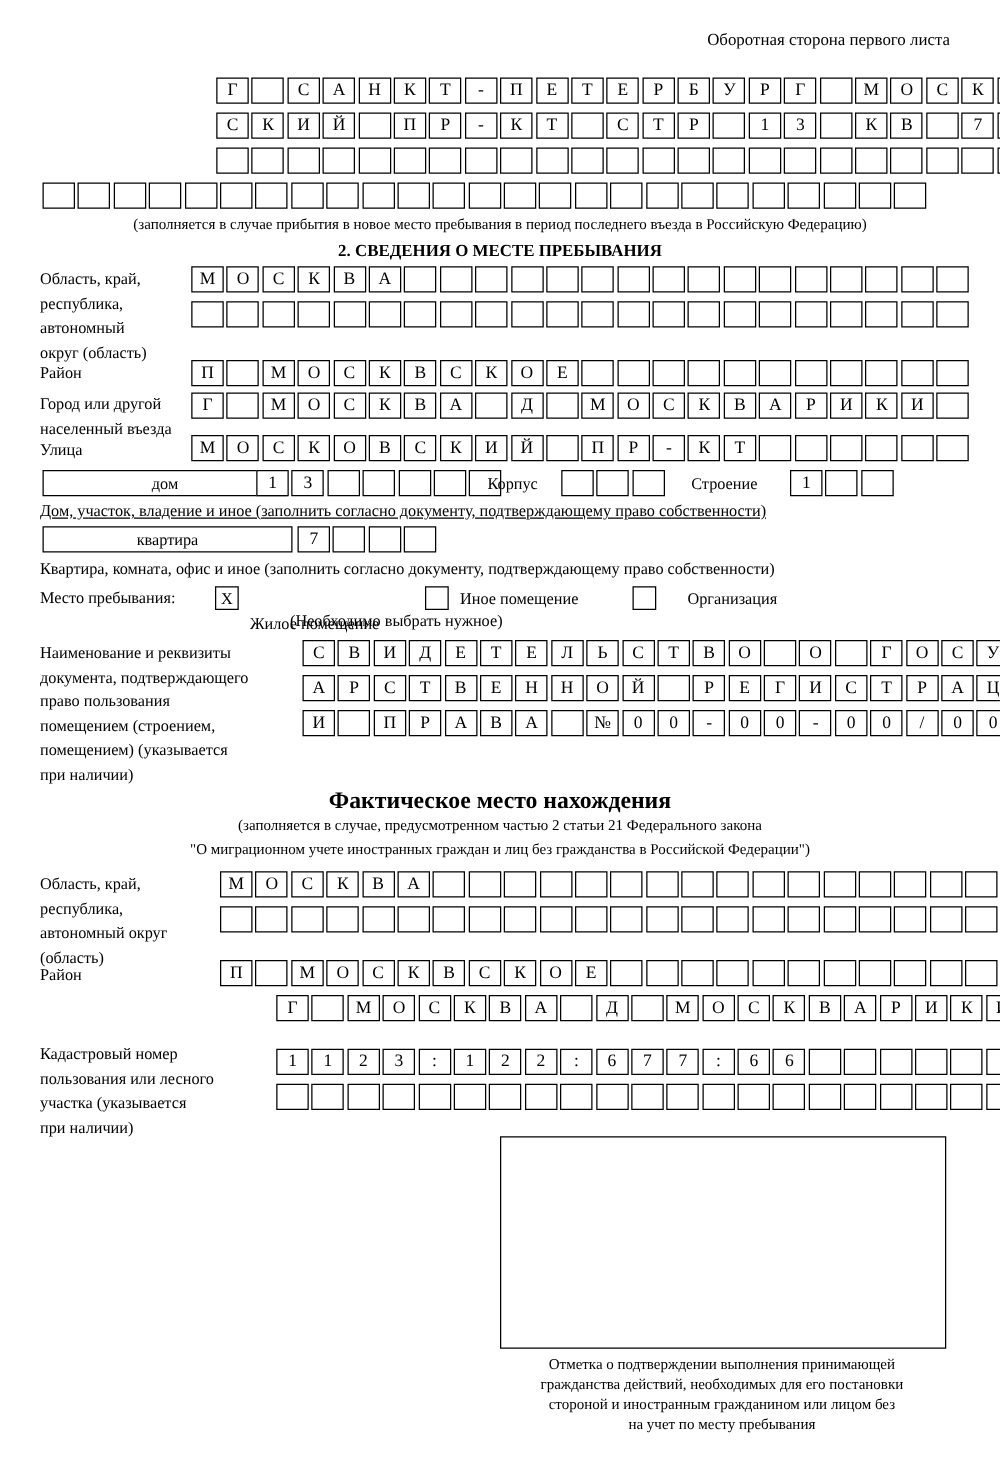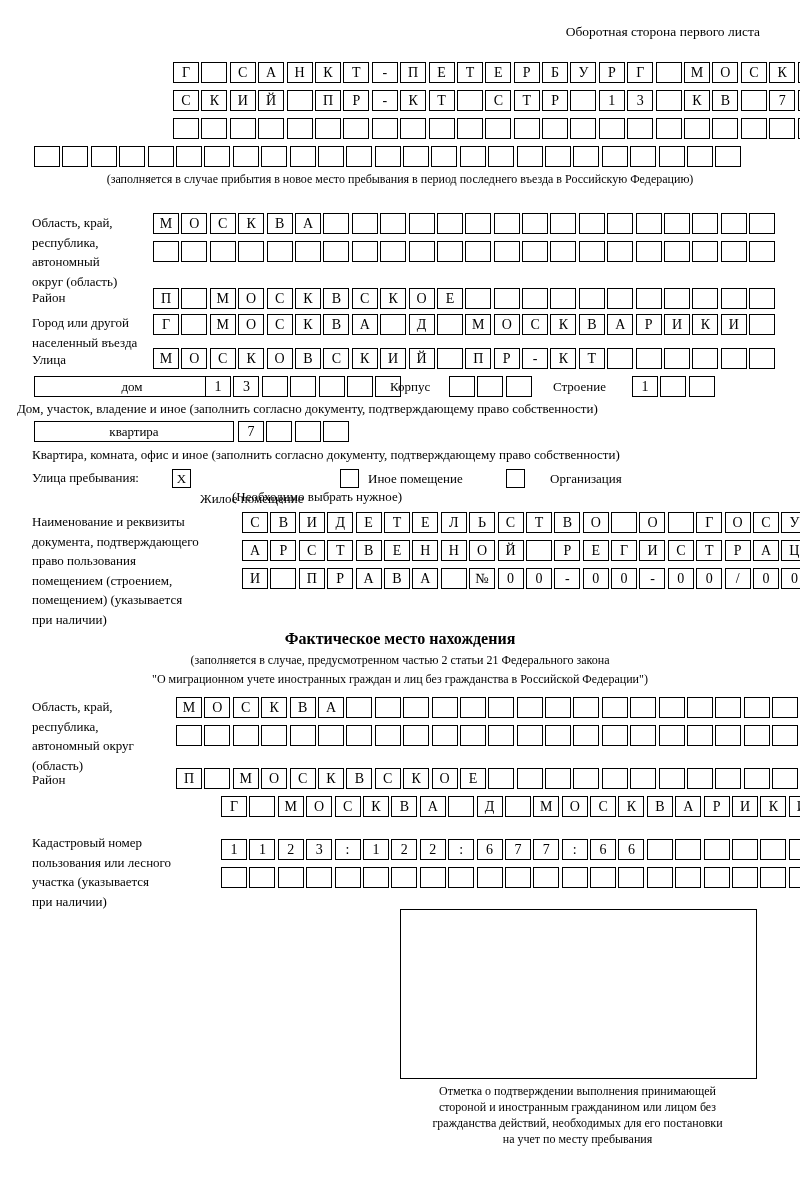--- a/index.html
+++ b/index.html
@@ -224,6 +224,7 @@
 
   <div class="note" style="top:172px;">(заполняется в случае прибытия в новое место пребывания в период последнего въезда в Российскую Федерацию)</div>
 
+  <div class="section-title" style="top:193px;">2. СВЕДЕНИЯ О МЕСТЕ ПРЕБЫВАНИЯ</div>
 
   <div class="multiline-label" style="left:32px; top:213px;">
     <div>Область, край,</div>

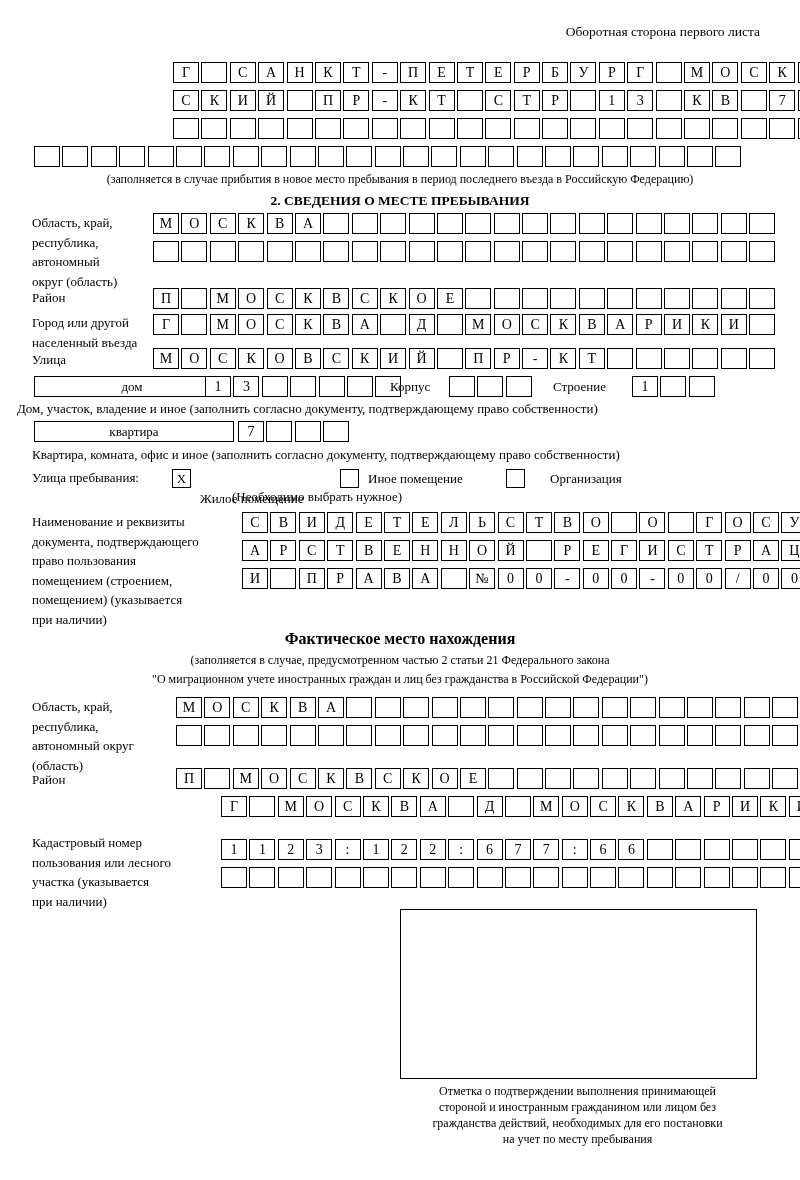--- a/index.html
+++ b/index.html
@@ -387,7 +387,7 @@
     <div class="cell"></div>
   </div>
 
-  <div class="plain" style="left:17px; top:401px;">Дом, участок, владение и иное (заполнить согласно документу, подтверждающему право собственности)</div>
+  <div class="plain" style="left:32px; top:401px;text-decoration:underline;">Дом, участок, владение и иное (заполнить согласно документу, подтверждающему право собственности)</div>
 
   <div class="boxlabel" style="position:absolute; left:34px; top:421px; width:200px;">квартира</div>
   <div class="cells" style="position:absolute; left:238px; top:421px;">

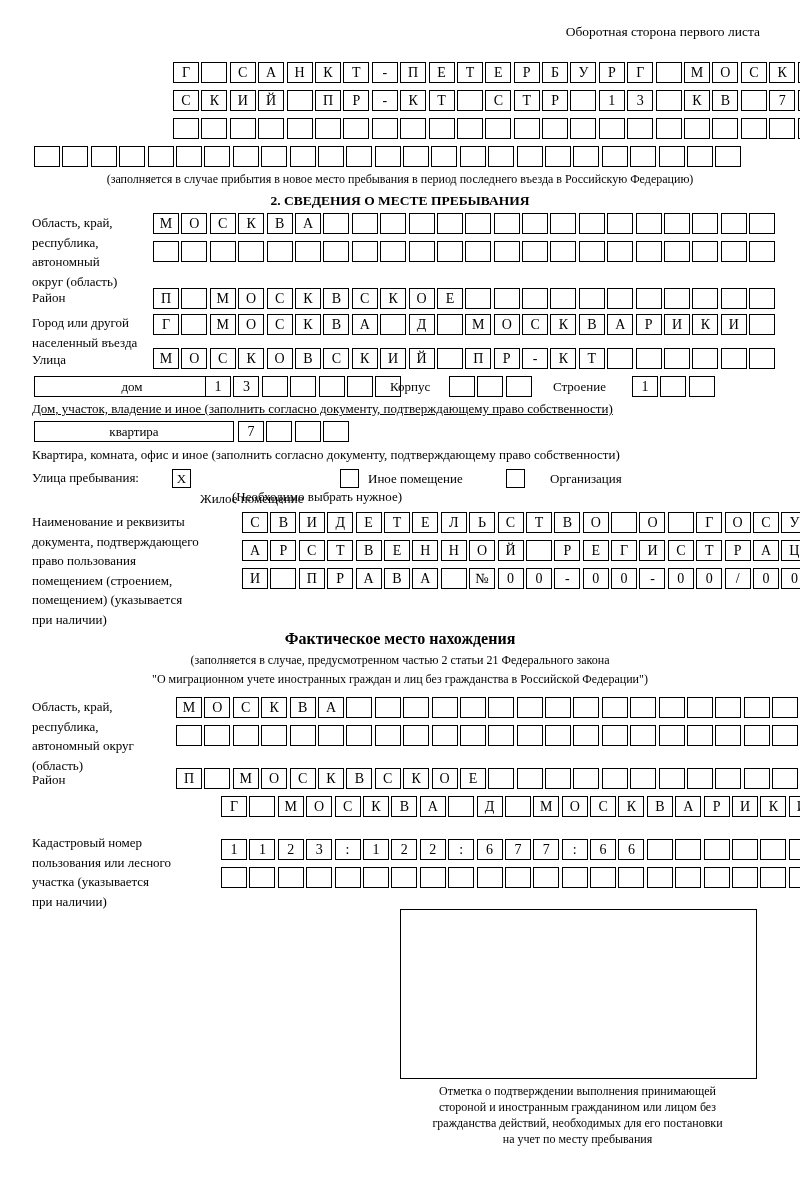--- a/index.html
+++ b/index.html
@@ -399,7 +399,7 @@
 
   <div class="plain" style="left:32px; top:447px;">Квартира, комната, офис и иное (заполнить согласно документу, подтверждающему право собственности)</div>
 
-  <div class="plain" style="left:32px; top:470px;">Улица пребывания:</div>
+  <div class="plain" style="left:32px; top:470px;">Место пребывания:</div>
   <div class="chk" style="position:absolute; left:172px; top:469px;">X</div>
   <div class="plain" style="left:200px; top:471px;margin-top:20px;">Жилое помещение</div>
   <div class="chk" style="position:absolute; left:340px; top:469px;"></div>

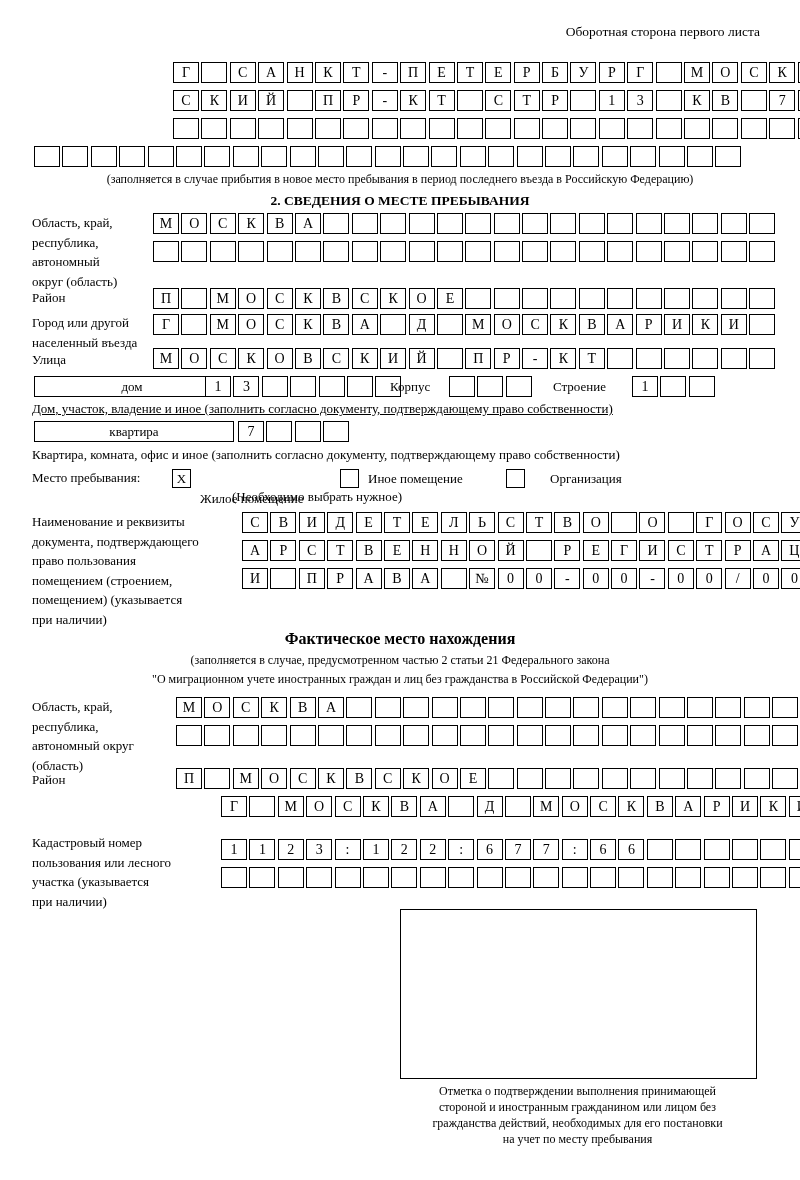--- a/index.html
+++ b/index.html
@@ -77,7 +77,7 @@
     width: 100%;
     text-align: center;
     font-weight: bold;
-    font-size: 16px;
+    font-size: 19px;
   }
   .bigbox {
     position: absolute;

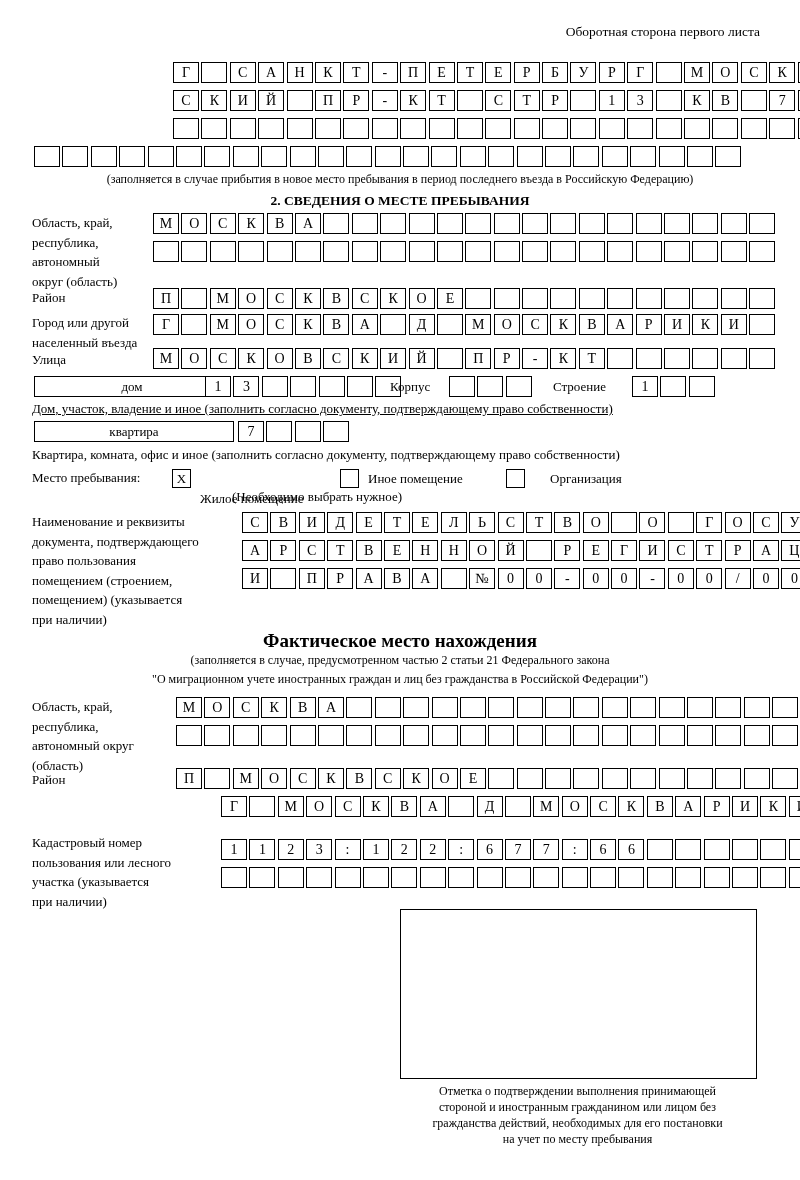--- a/index.html
+++ b/index.html
@@ -654,8 +654,8 @@
   <div class="bigbox" style="left:400px; top:909px; width:355px; height:168px;"></div>
   <div class="footnote" style="left:380px; top:1083px; width:395px;">
     <div>Отметка о подтверждении выполнения принимающей</div>
+    <div>гражданства действий, необходимых для его постановки</div>
     <div>стороной и иностранным гражданином или лицом без</div>
-    <div>гражданства действий, необходимых для его постановки</div>
     <div>на учет по месту пребывания</div>
   </div>
 

